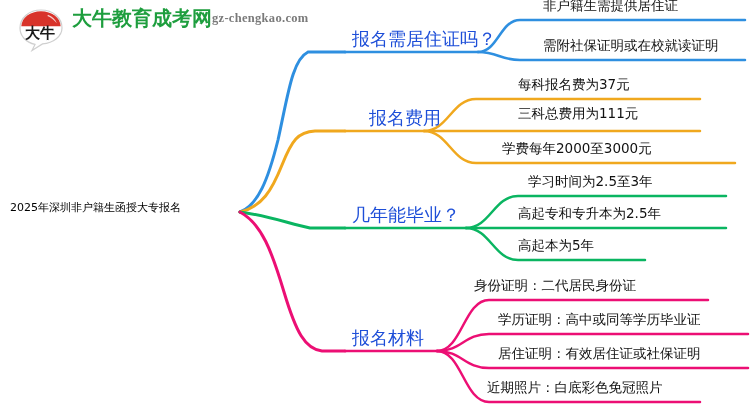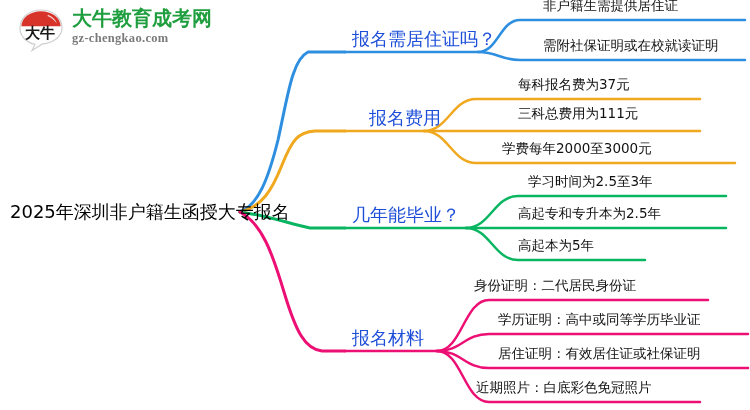--- a/index.html
+++ b/index.html
@@ -35,7 +35,7 @@
   }
   .logo-text-block {
     display: flex;
-    flex-direction: column;
+    flex-direction: row;
     justify-content: center;
     line-height: 1;
   }

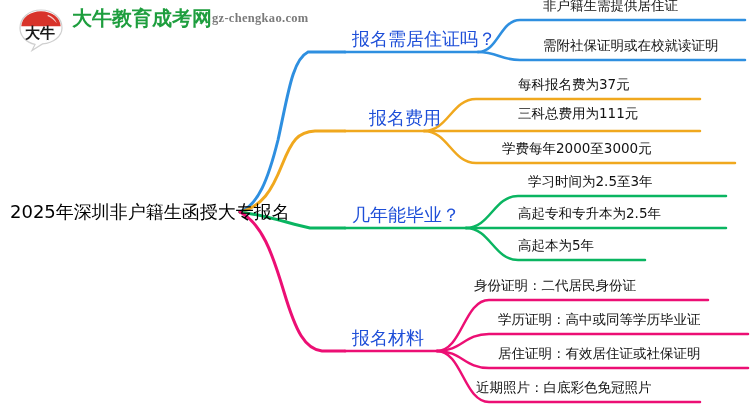--- a/index.html
+++ b/index.html
@@ -73,7 +73,7 @@
     line-height: 1.1;
   }
   .node-root {
-    font-size: 18px;
+    font-size: 11px;
     color: #000000;
     text-align: right;
   }

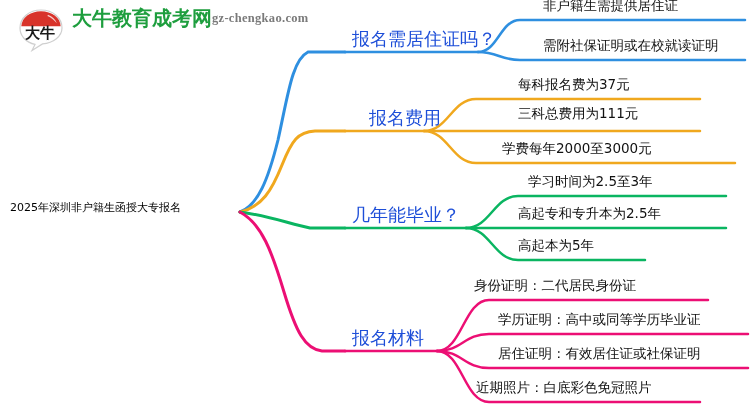--- a/index.html
+++ b/index.html
@@ -181,7 +181,7 @@
   <div class="node node-leaf" style="left:474px; top:278px;">身份证明：二代居民身份证</div>
   <div class="node node-leaf" style="left:498px; top:312px;">学历证明：高中或同等学历毕业证</div>
   <div class="node node-leaf" style="left:498px; top:346px;">居住证明：有效居住证或社保证明</div>
-  <div class="node node-leaf" style="left:476px; top:380px;">近期照片：白底彩色免冠照片</div>
+  <div class="node node-leaf" style="left:487px; top:380px;">近期照片：白底彩色免冠照片</div>
 
 </div>
 

